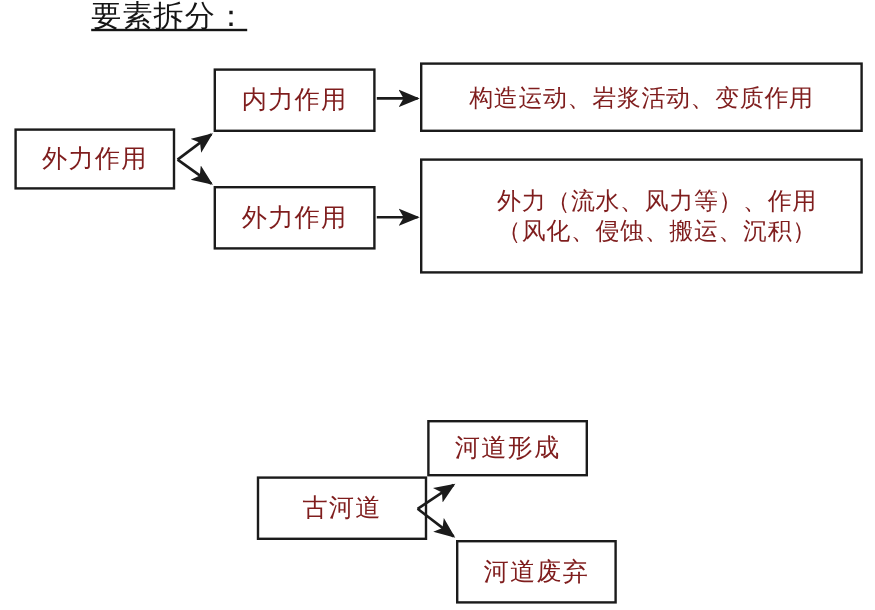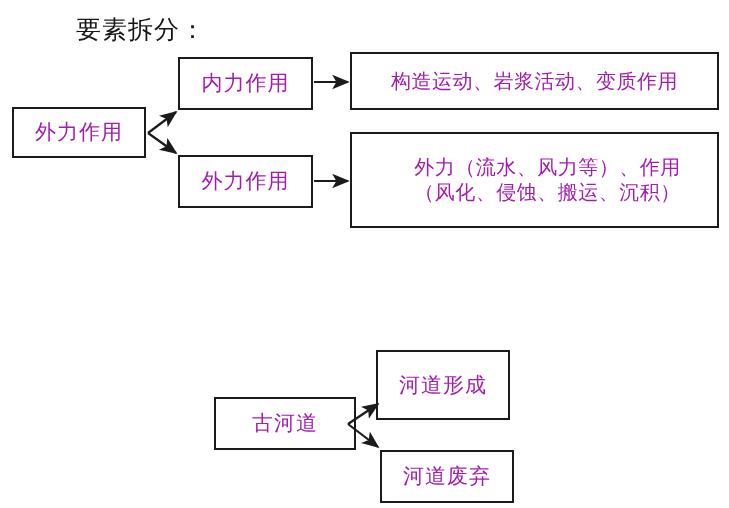--- a/index.html
+++ b/index.html
@@ -38,7 +38,7 @@
     white-space: nowrap;
     font-family: "DejaVu Sans", "Liberation Sans", sans-serif;
   }
-  #title-elements { left: 76px; top: 16px; }
+  #title-elements { left: 76px; top: 0; text-decoration: underline; }
   #title-process  { left: 78px; top: 294px; }
 
   .node {

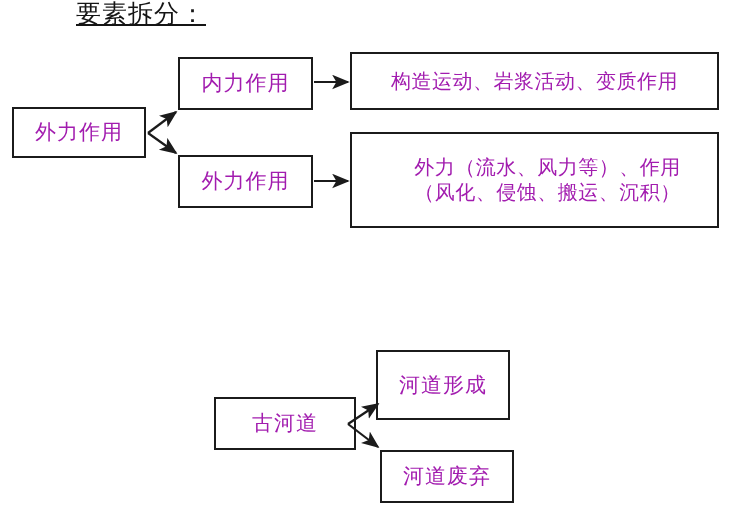--- a/index.html
+++ b/index.html
@@ -53,7 +53,7 @@
     font-size: 21px;
     line-height: 1.25;
     letter-spacing: 1px;
-    color: #a21caf;
+    color: #7f1d1d;
     padding: 2px 6px;
     white-space: pre-line;
   }

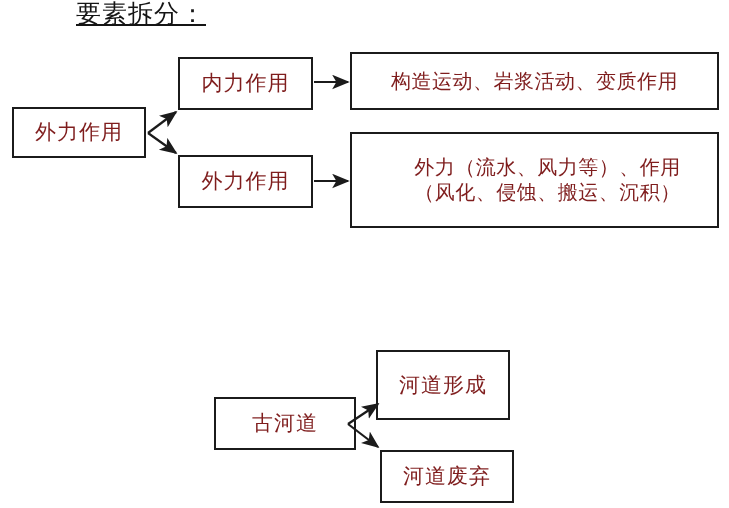--- a/index.html
+++ b/index.html
@@ -71,7 +71,7 @@
 
   
   #node-guhedao   { left: 214px; top: 397px; width: 142px; height: 53px; }
-  #node-xingcheng { left: 376px; top: 350px; width: 134px; height: 70px; }
+  #node-xingcheng { left: 356px; top: 350px; width: 134px; height: 47px; }
   #node-feiqi     { left: 380px; top: 450px; width: 134px; height: 53px; }
 
   .edge-line {

